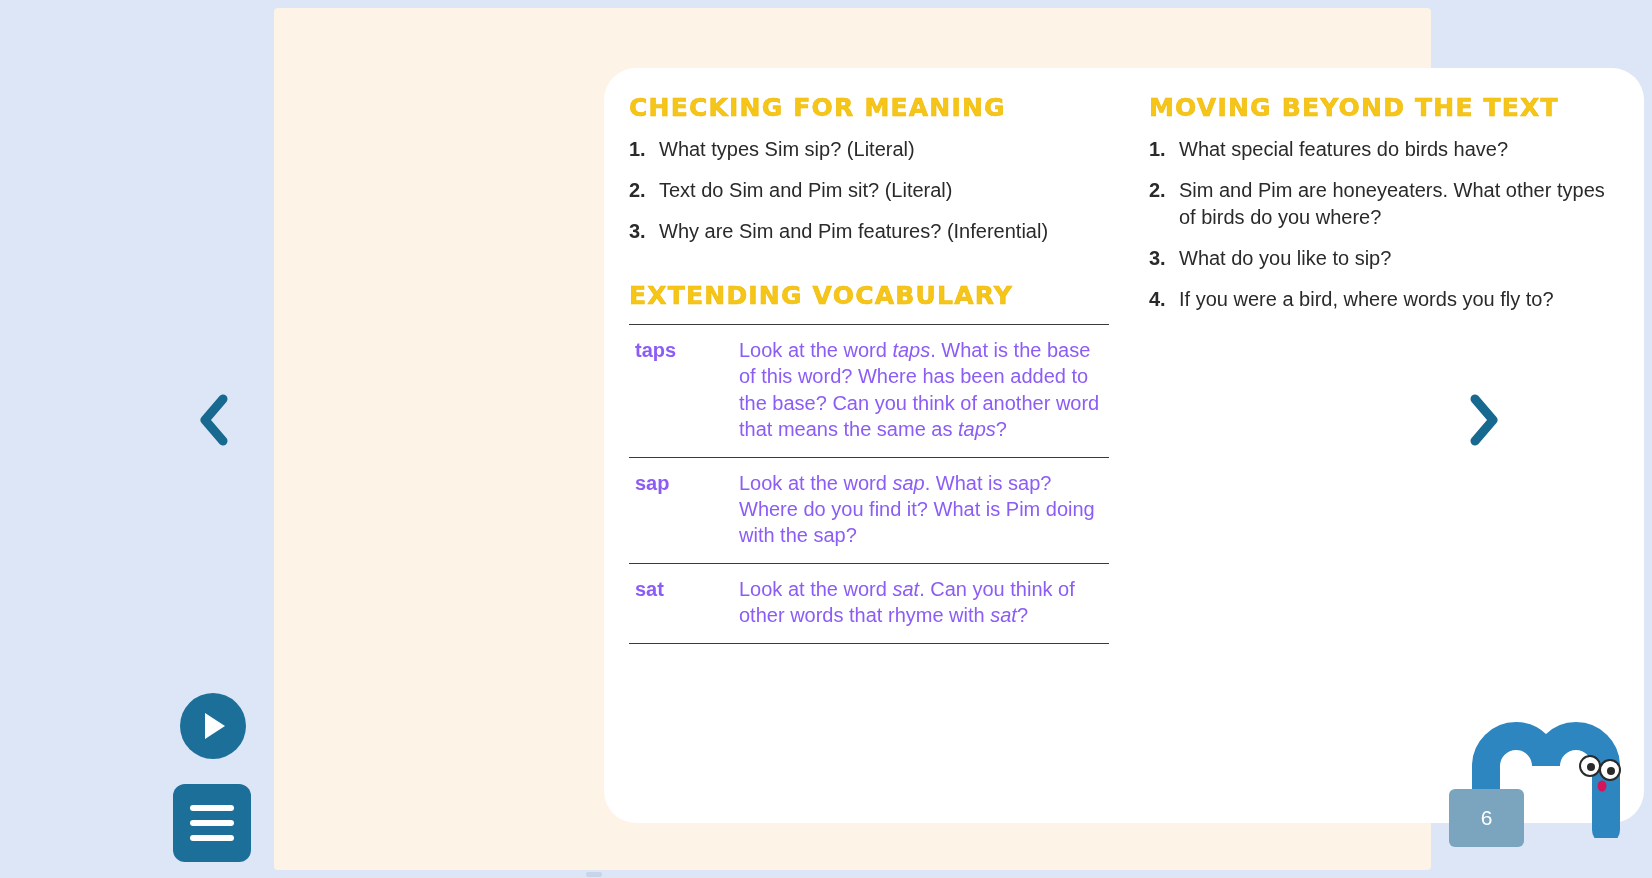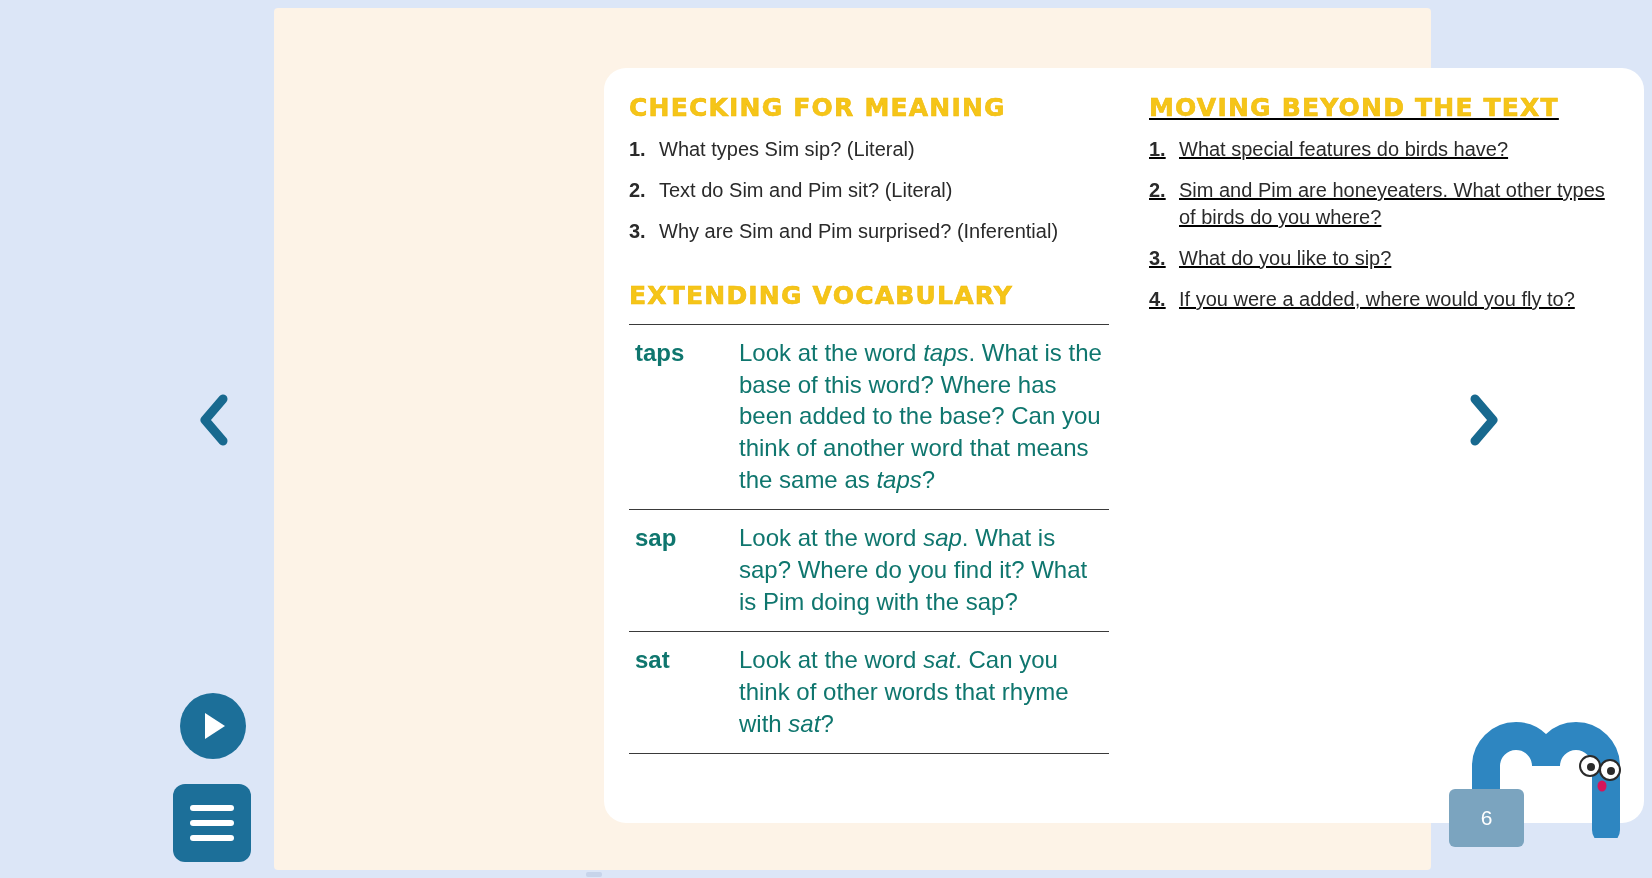--- a/index.html
+++ b/index.html
@@ -36,7 +36,7 @@
     width: 1040px;
     height: 755px;
     background: #ffffff;
-    border-radius: 22px;
+    border-radius: 32px;
   }
 
   

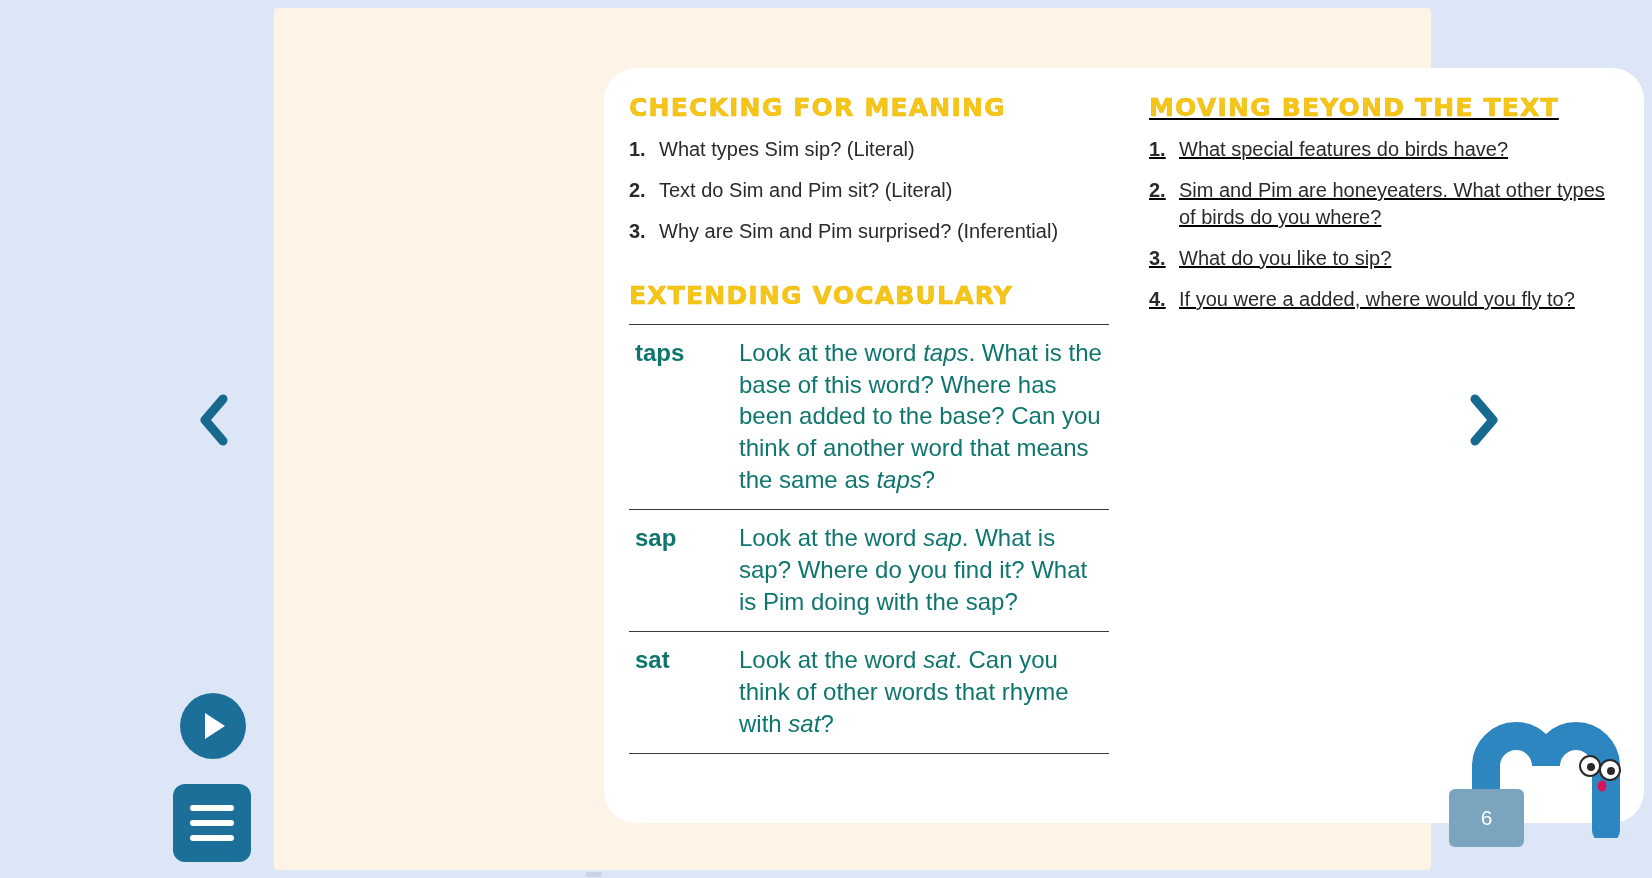--- a/index.html
+++ b/index.html
@@ -51,7 +51,6 @@
     left: 545px;
     top: 25px;
     width: 470px;
-    text-decoration: underline;
   }
 
   .section-heading {

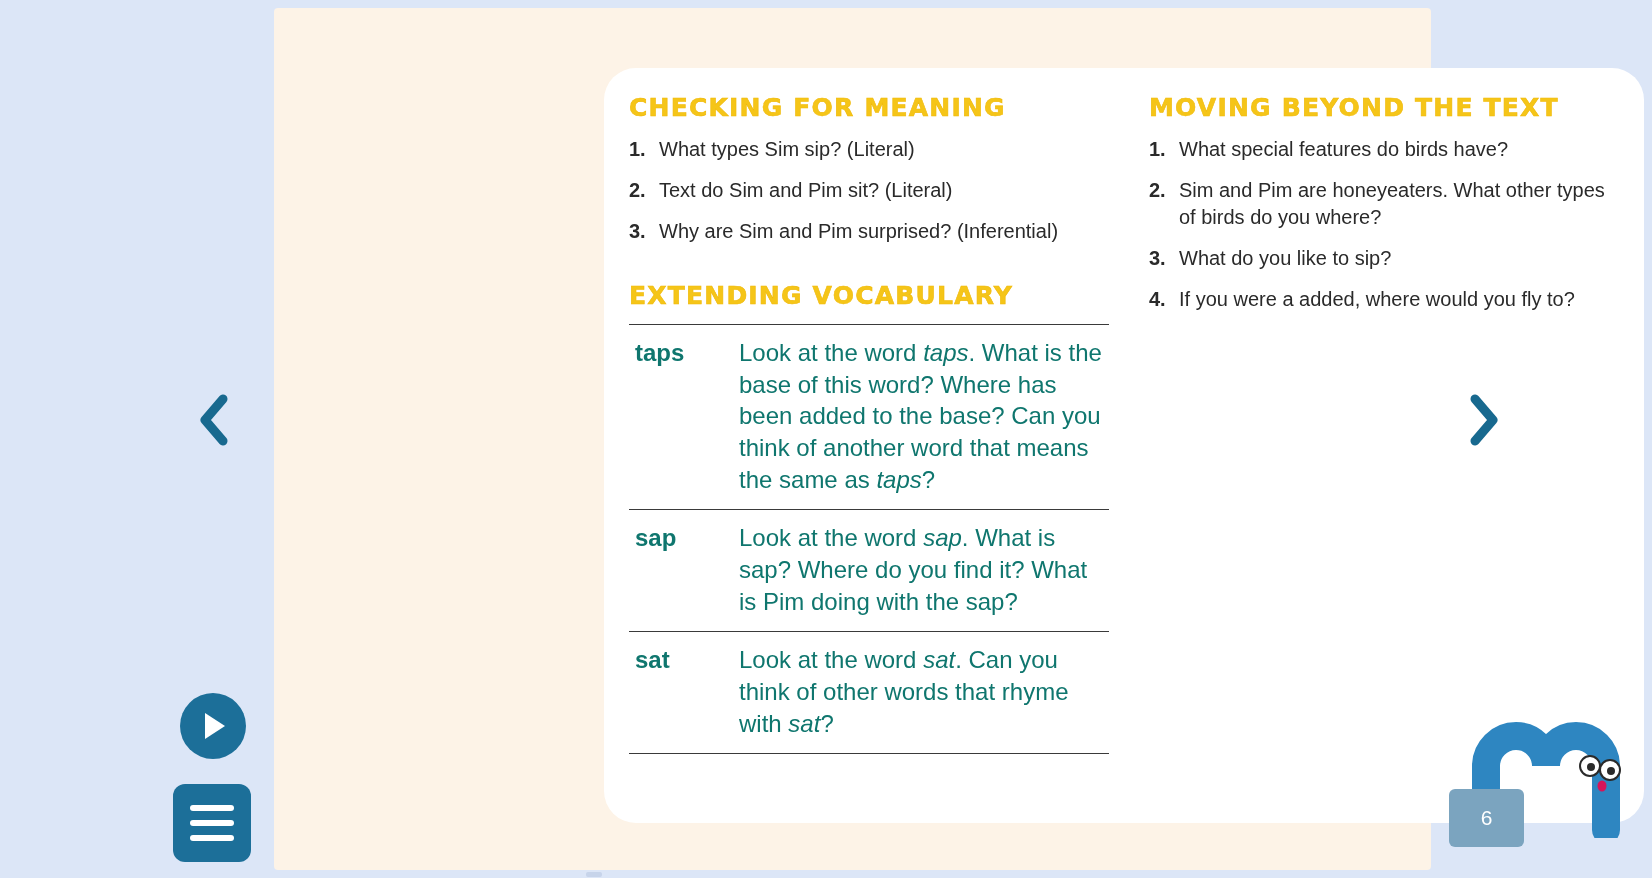--- a/index.html
+++ b/index.html
@@ -232,7 +232,7 @@
           </li>
           <li>
             <span class="num">3.</span>
-            <span class="q-text"><span>Why are Sim and Pim surprised?</span> <span class="tag">(Inferential)</span></span>
+            <span class="q-text"><span>Why are Sim and Pim features?</span> <span class="tag">(Inferential)</span></span>
           </li>
         </ol>
 

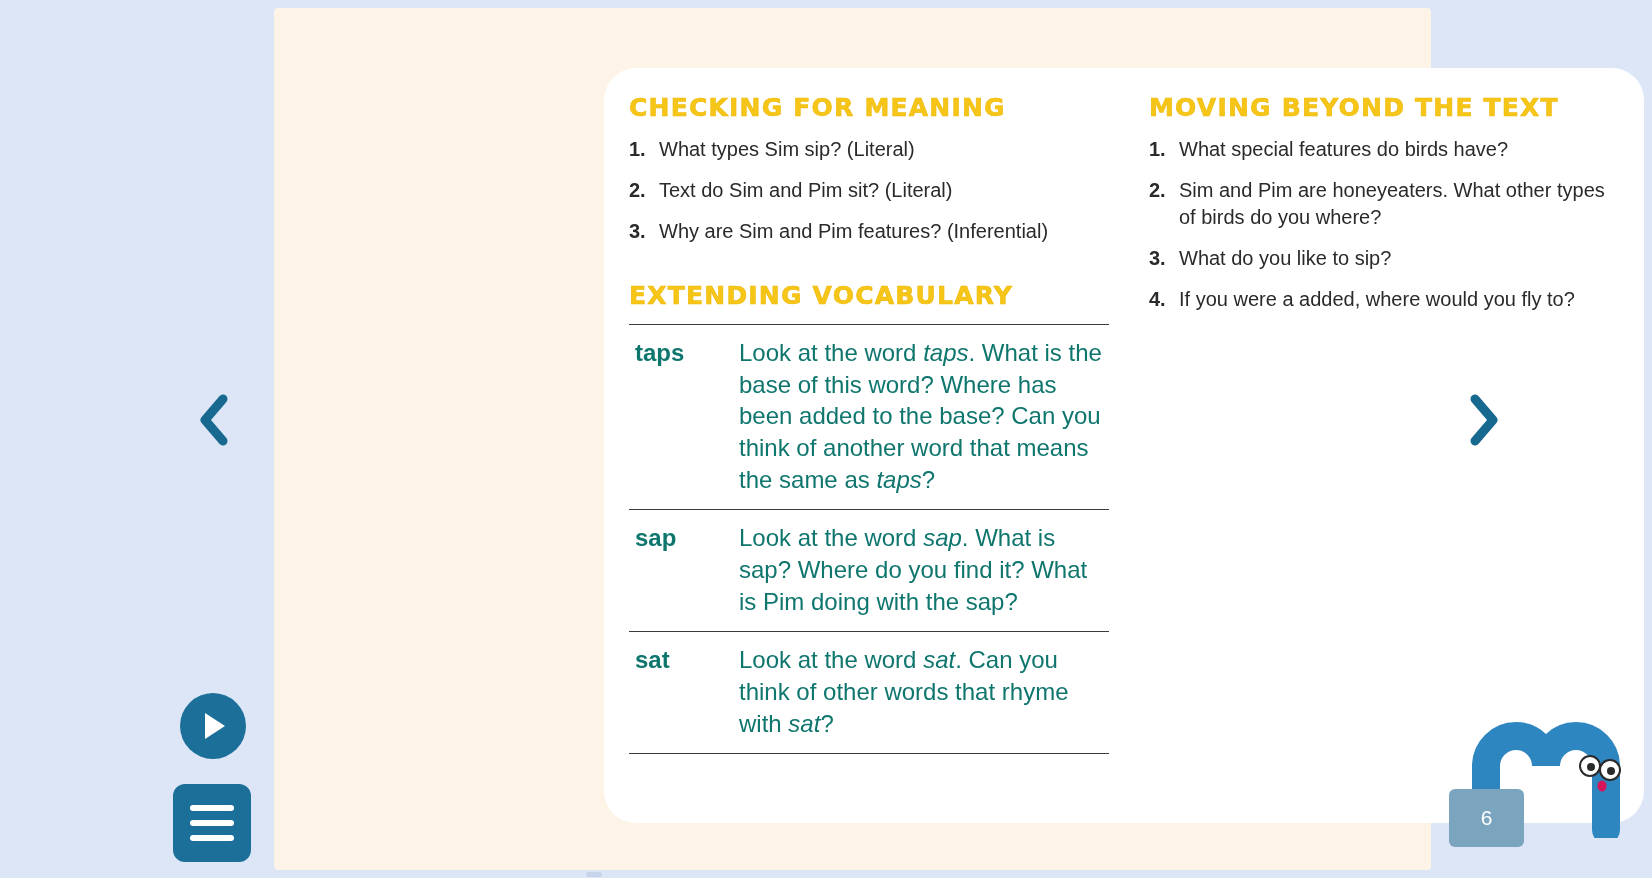--- a/index.html
+++ b/index.html
@@ -274,7 +274,7 @@
           </li>
           <li>
             <span class="num">4.</span>
-            <span class="q-text">If you were a added, where would you fly to?</span>
+            <span class="q-text">If you were a bird, where words you fly to?</span>
           </li>
         </ol>
       </div>

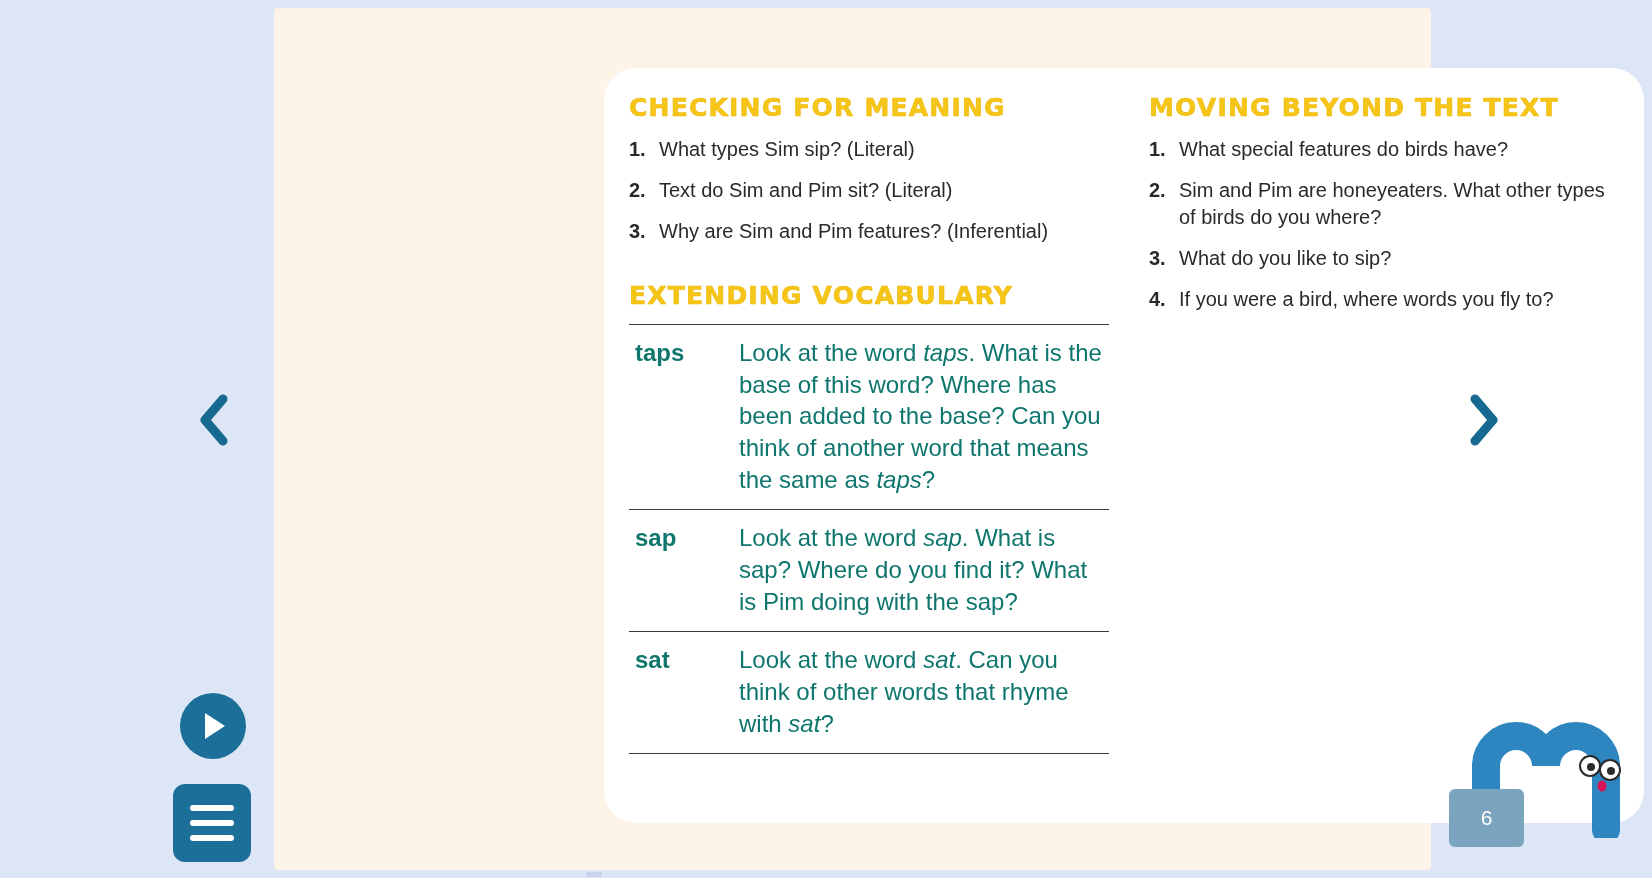--- a/index.html
+++ b/index.html
@@ -108,9 +108,9 @@
   table.vocab td {
     vertical-align: top;
     padding: 12px 6px 14px 6px;
-    font-size: 24px;
+    font-size: 20px;
     line-height: 1.32;
-    color: #0f766e;
+    color: #8b5cf6;
   }
   table.vocab td.term {
     width: 104px;

